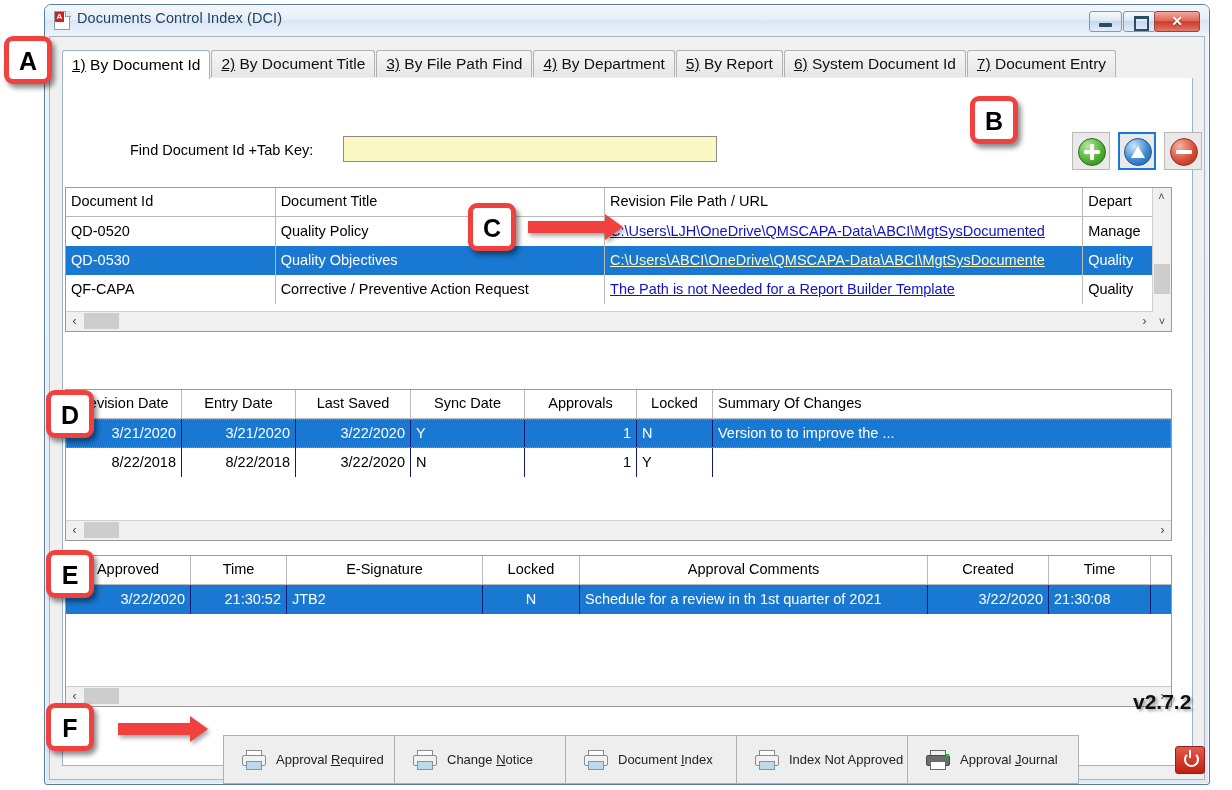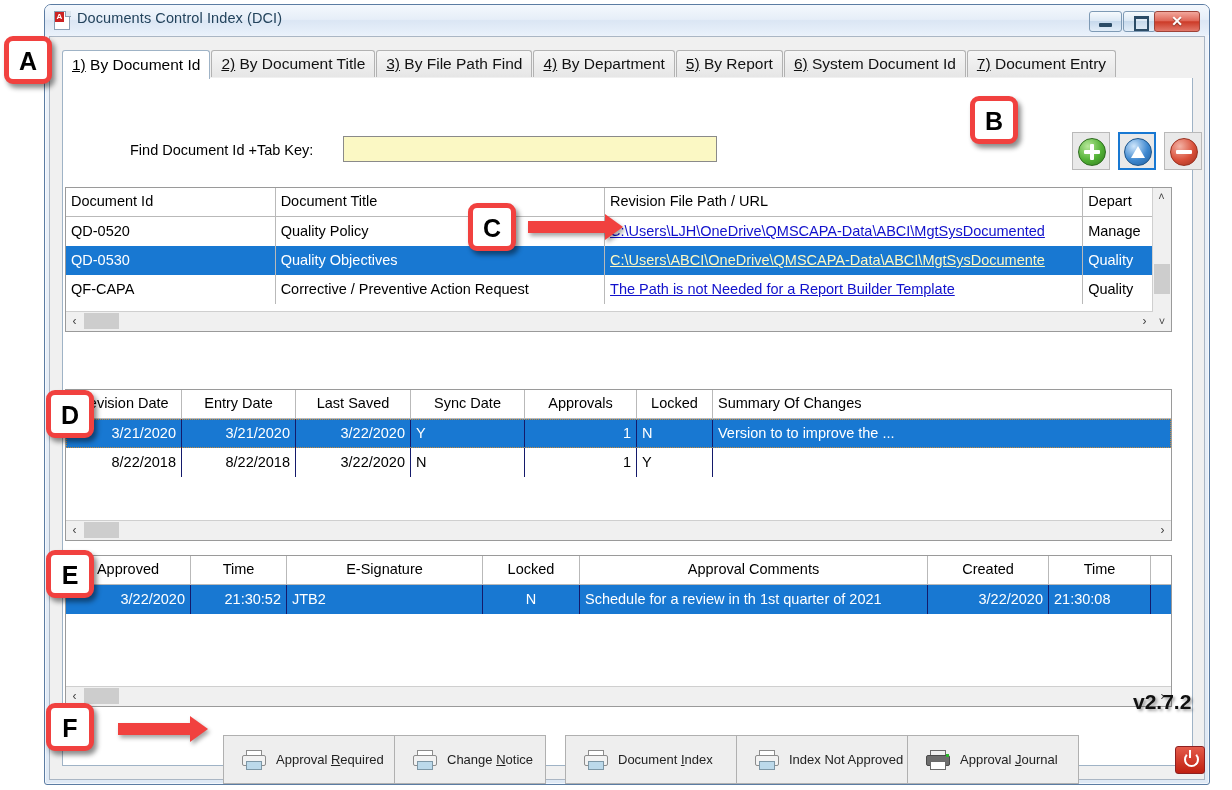--- a/index.html
+++ b/index.html
@@ -311,7 +311,7 @@
           </div>
         <div class="lbl"><span>Approval </span><u>R</u><span>equired</span></div>
       </div>
-      <div class="pbtn" style="left:331px;width:152px">
+      <div class="pbtn" style="left:331px;width:172px">
         <div class="prn">
             <div class="top"></div>
             <div class="body"></div>

